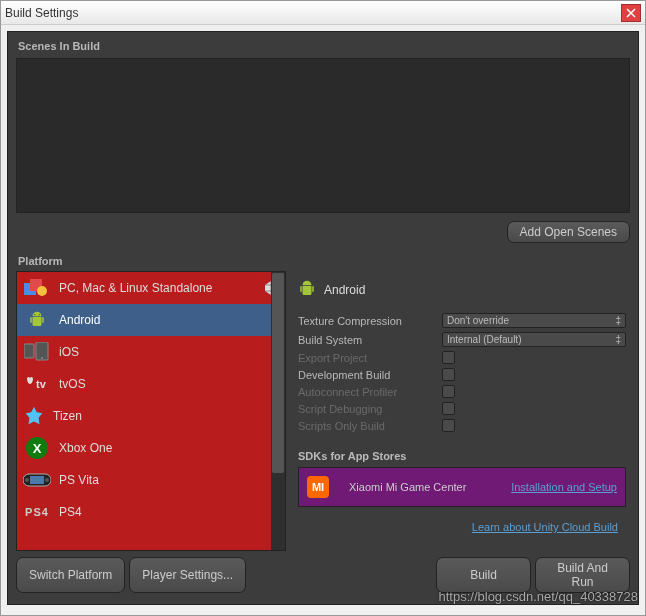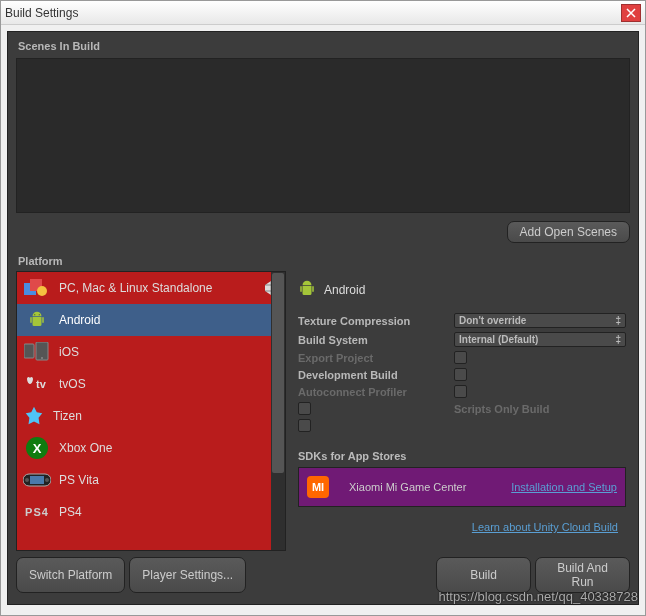--- a/index.html
+++ b/index.html
@@ -24,7 +24,7 @@
 .scroll-thumb { background: #555; width: 12px; height: 200px; margin: 1px; border-radius: 2px; }
 .right-pane { flex: 1; padding: 4px 4px 0 0; }
 .right-header { display: flex; align-items: center; gap: 8px; padding: 4px 0 12px 4px; }
-.settings-grid { display: grid; grid-template-columns: 140px 1fr; gap: 4px 16px; align-items: center; font-size: 11px; padding-left: 4px; font-weight: bold; }
+.settings-grid { display: grid; grid-template-columns: 140px 1fr; gap: 4px 4px; align-items: center; font-size: 11px; padding-left: 4px; }
 .settings-grid .disabled { color: #6a6a6a; }
 .dropdown { background: #4a4a4a; border: 1px solid #222; color: #bbb; font-size: 10px; padding: 1px 4px; border-radius: 2px; display: flex; justify-content: space-between; align-items: center; cursor: pointer; }
 .checkbox { width: 13px; height: 13px; background: #4a4a4a; border: 1px solid #222; border-radius: 2px; cursor: pointer; }

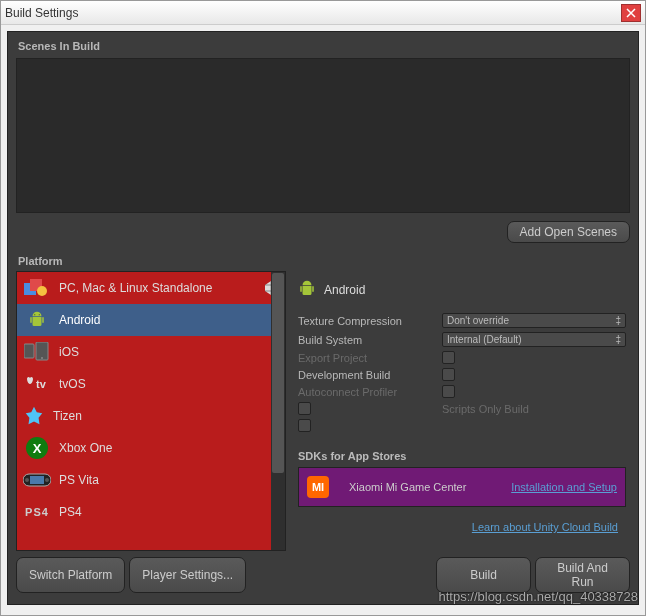--- a/index.html
+++ b/index.html
@@ -178,6 +178,7 @@
           <span class="disabled">Autoconnect Profiler</span>
           <div class="checkbox"></div>
 
+          <span class="disabled">Script Debugging</span>
           <div class="checkbox"></div>
 
           <span class="disabled">Scripts Only Build</span>

